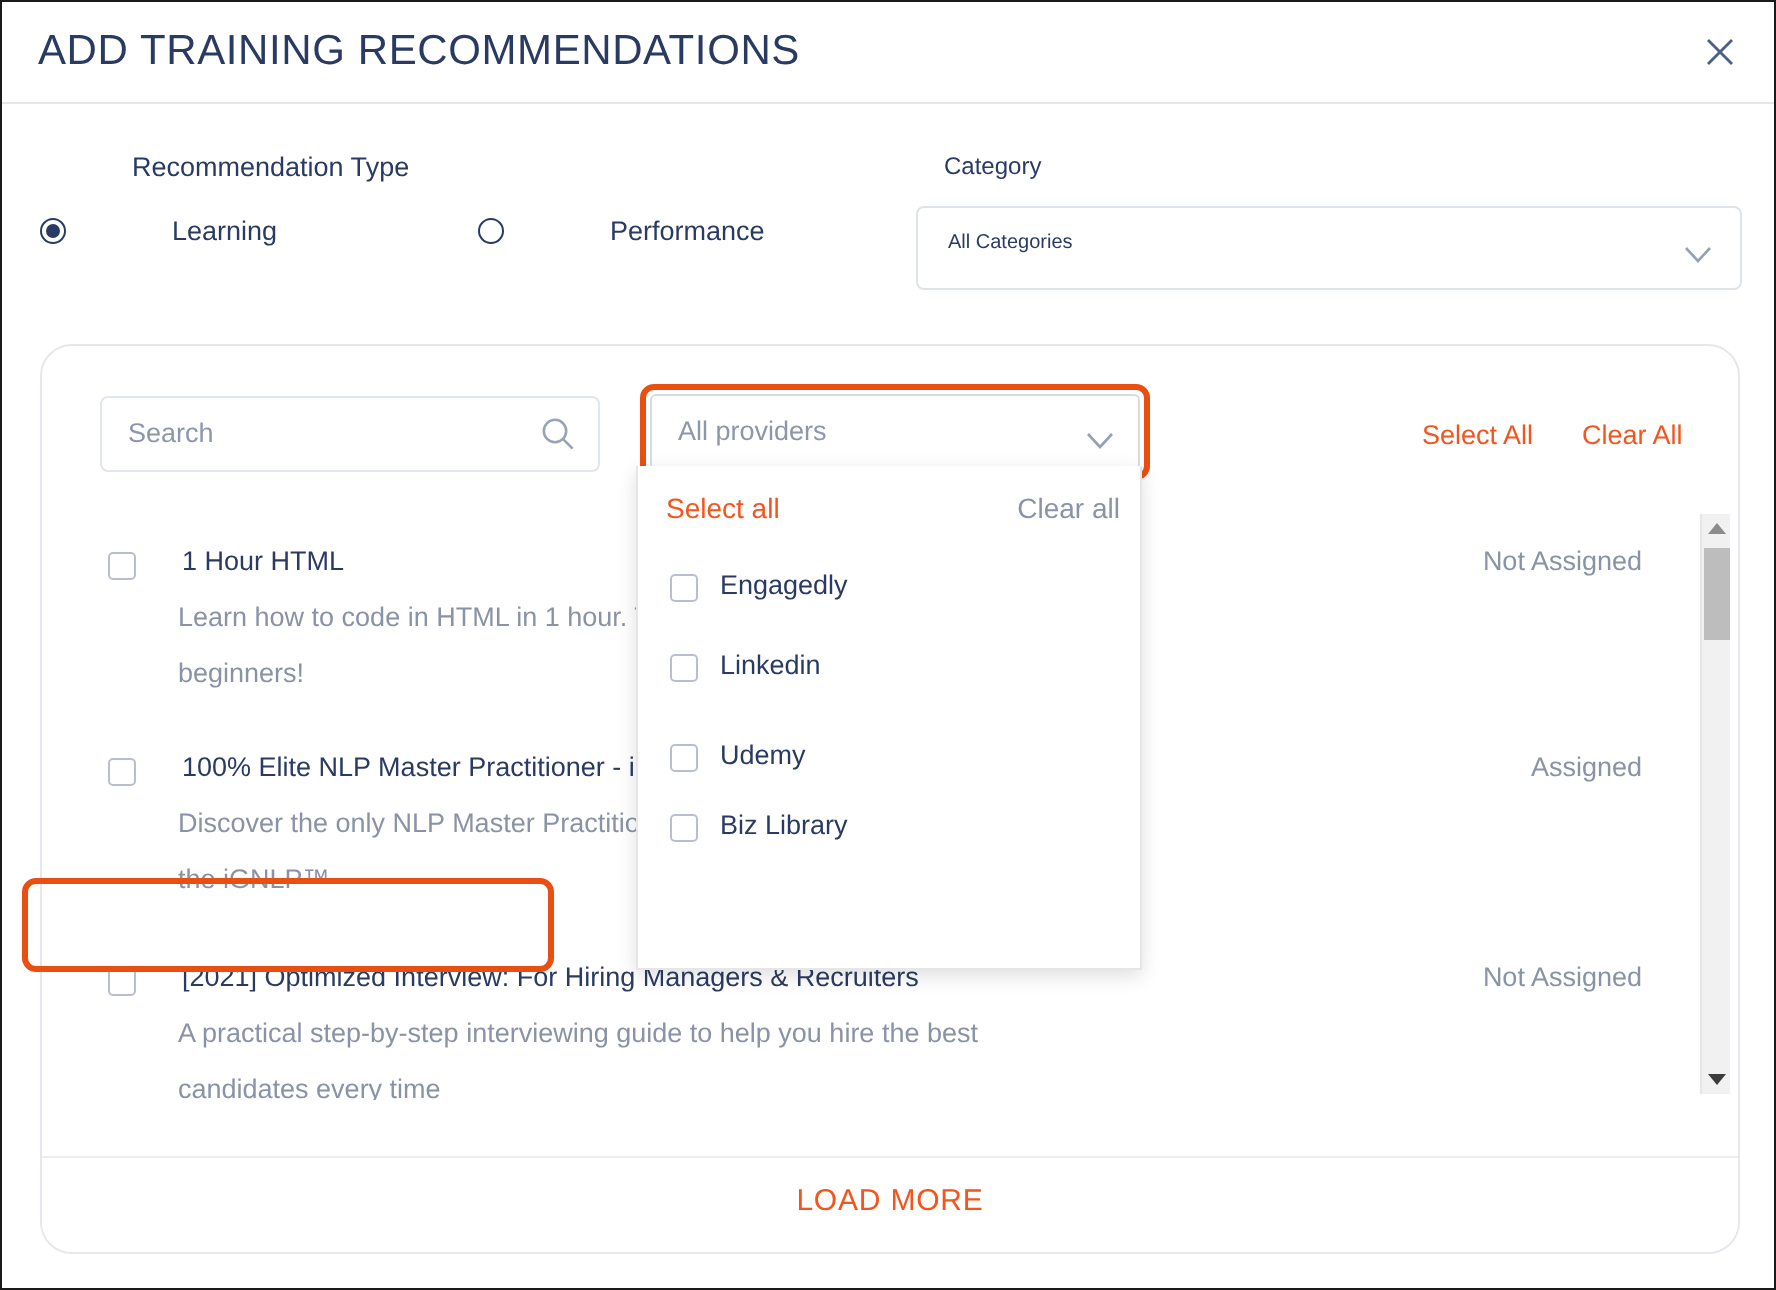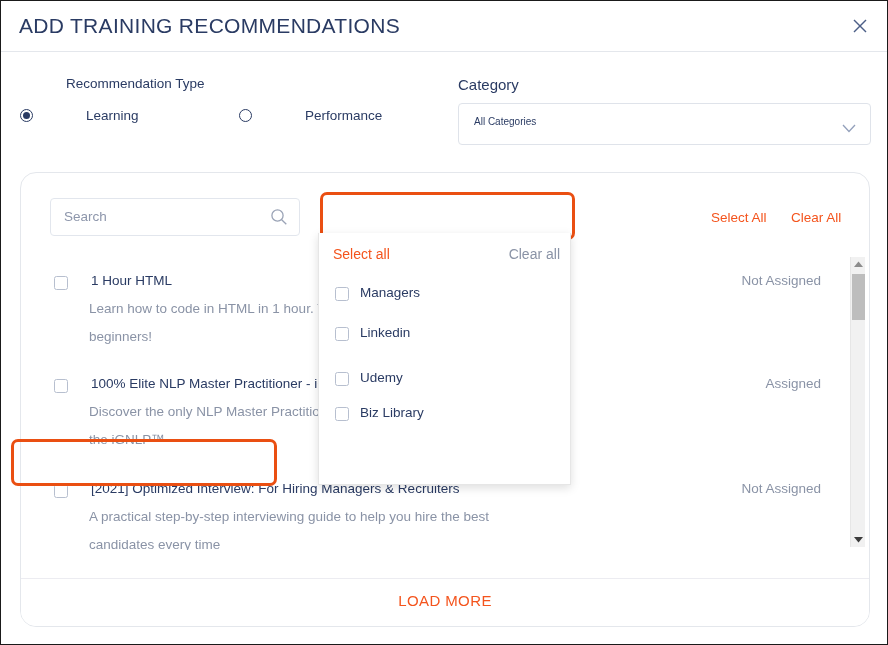--- a/index.html
+++ b/index.html
@@ -64,8 +64,8 @@
   }
   .label-category {
     position: absolute;
-    left: 457px; top: 24px;
-    font-size: 15px;
+    left: 471px; top: 24px;
+    font-size: 12px;
     color: #2a3b63;
   }
 

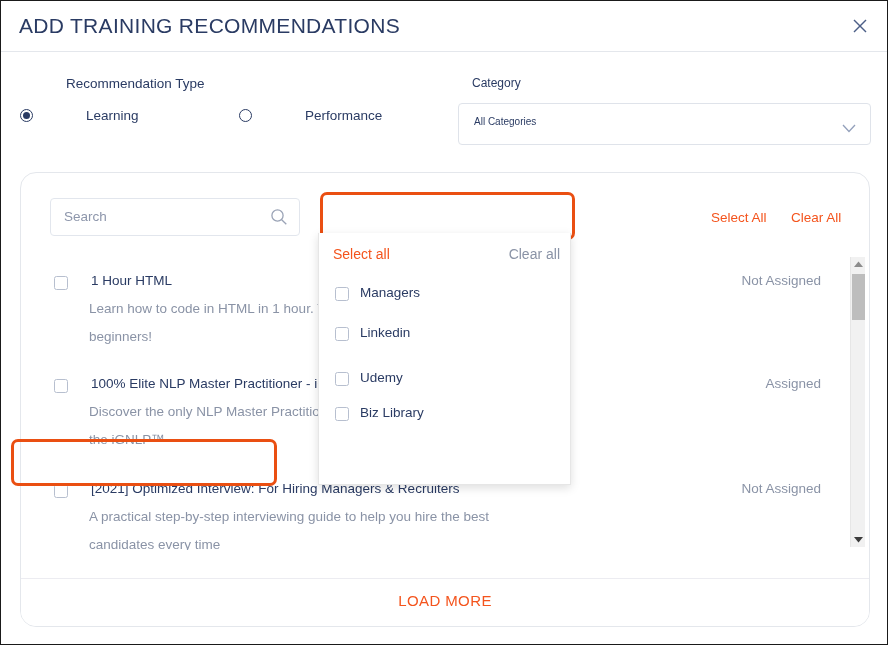--- a/index.html
+++ b/index.html
@@ -399,6 +399,14 @@
     </div>
 
     <div class="prov-trigger-wrap">
+      <div class="prov-trigger">
+        <span class="value">All providers</span>
+        <span class="chev2">
+          <svg width="14" height="9" viewBox="0 0 14 9">
+              <polyline points="1,1 7,7.5 13,1" fill="none" stroke="#93a0bb" stroke-width="1.3"></polyline>
+            </svg>
+        </span>
+      </div>
       <div class="prov-highlight"></div>
     </div>
 

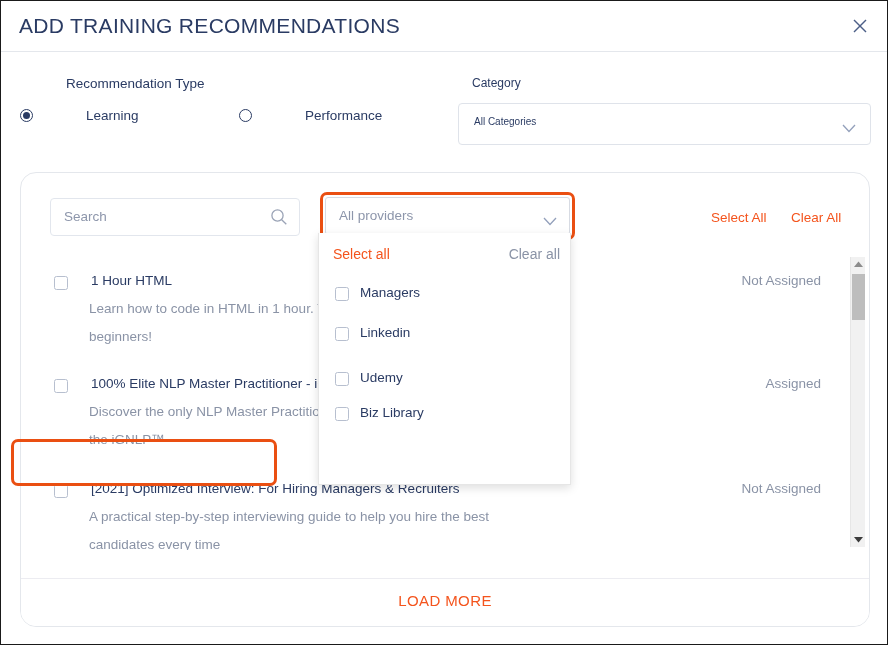--- a/index.html
+++ b/index.html
@@ -475,7 +475,7 @@
 
     <div class="prov-item" style="top:42px;">
       <span class="prov-cb"></span>
-      <span class="prov-label">Managers</span>
+      <span class="prov-label">Engagedly</span>
     </div>
     <div class="prov-item" style="top:82px;">
       <span class="prov-cb"></span>

